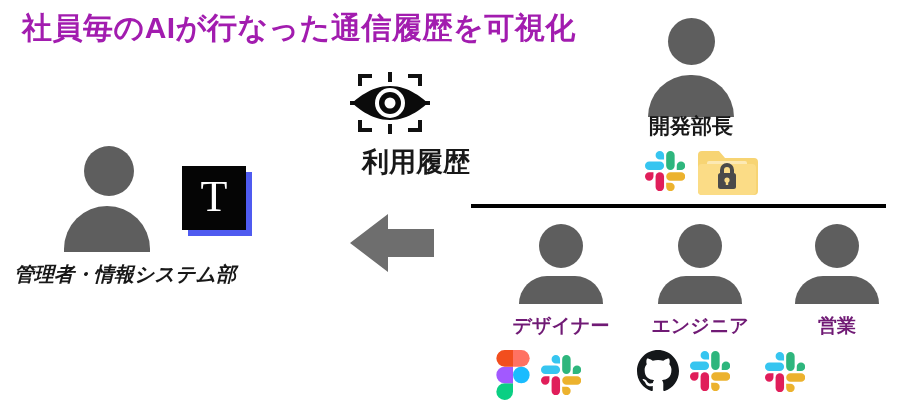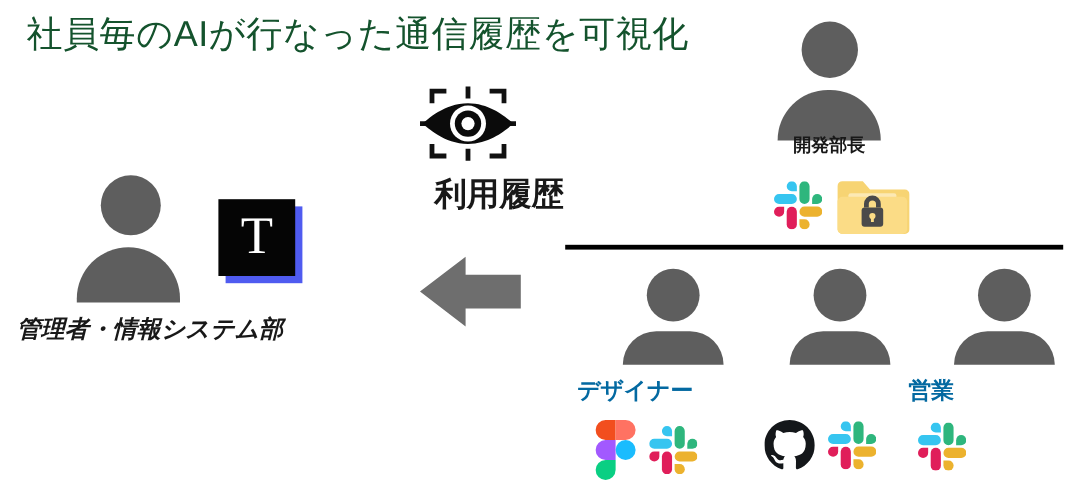--- a/index.html
+++ b/index.html
@@ -24,8 +24,8 @@
     left: 22px;
     top: 8px;
     font-size: 30px;
-    font-weight: normal;
-    color: #14532d;
+    font-weight: bold;
+    color: #a21caf;
     letter-spacing: 0.5px;
     white-space: nowrap;
   }

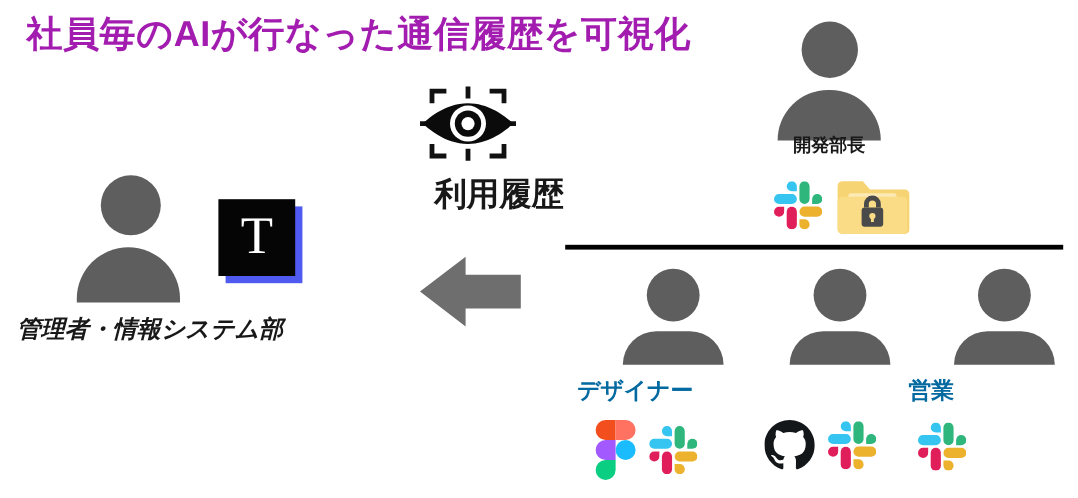--- a/index.html
+++ b/index.html
@@ -63,7 +63,7 @@
   }
   .mgr-label {
     position: absolute;
-    font-size: 15px;
+    font-size: 21px;
     font-weight: bold;
     color: #181818;
     white-space: nowrap;

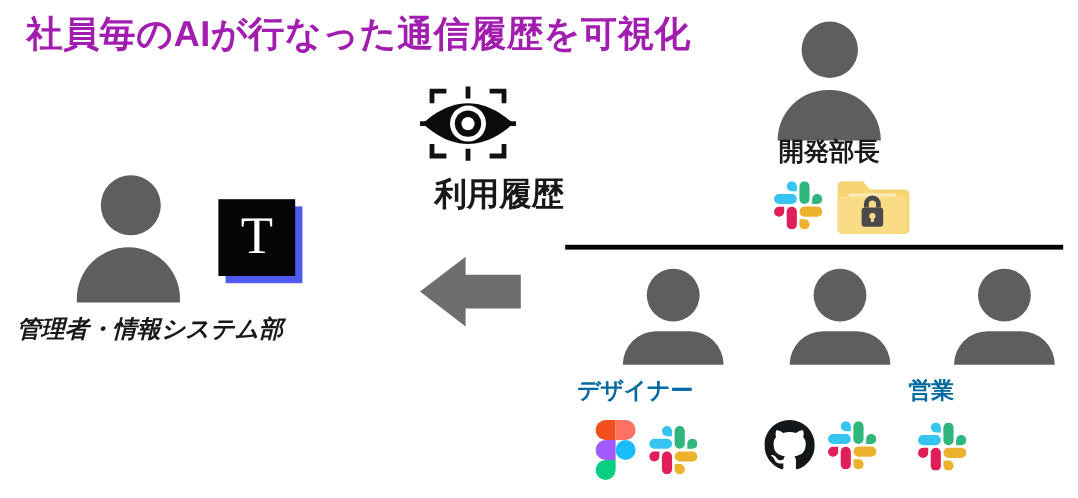--- a/index.html
+++ b/index.html
@@ -49,9 +49,9 @@
     position: absolute;
     font-size: 19px;
     font-weight: bold;
-    color: #0369a1;
-    white-space: nowrap;
-    text-align: left;
+    color: #701a75;
+    white-space: nowrap;
+    text-align: center;
   }
   .admin-label {
     position: absolute;

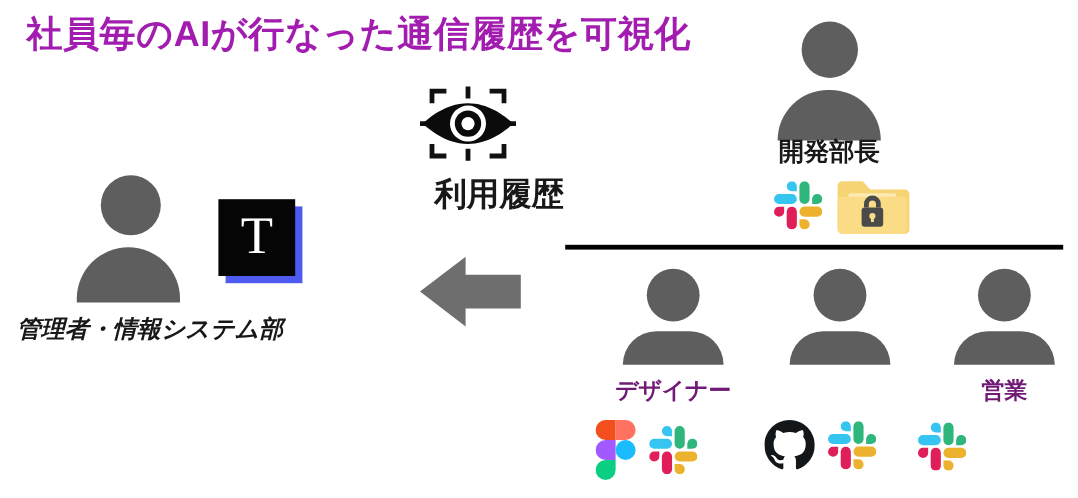--- a/index.html
+++ b/index.html
@@ -274,6 +274,7 @@
     <div class="head" style="left:22px; top:0px; width:44px; height:44px;"></div>
     <div class="body" style="left:2px; top:52px; width:84px; height:28px; border-radius:42px 42px 0 0;"></div>
   </div>
+  <div class="role-label" style="left:620px; top:313px; width:160px;">エンジニア</div>
   <div class="icon-row" style="left:637px; top:350px;">
     <span class="app-icon">
       <svg width="42" height="42" viewBox="0 0 98 98" xmlns="http://www.w3.org/2000/svg">

